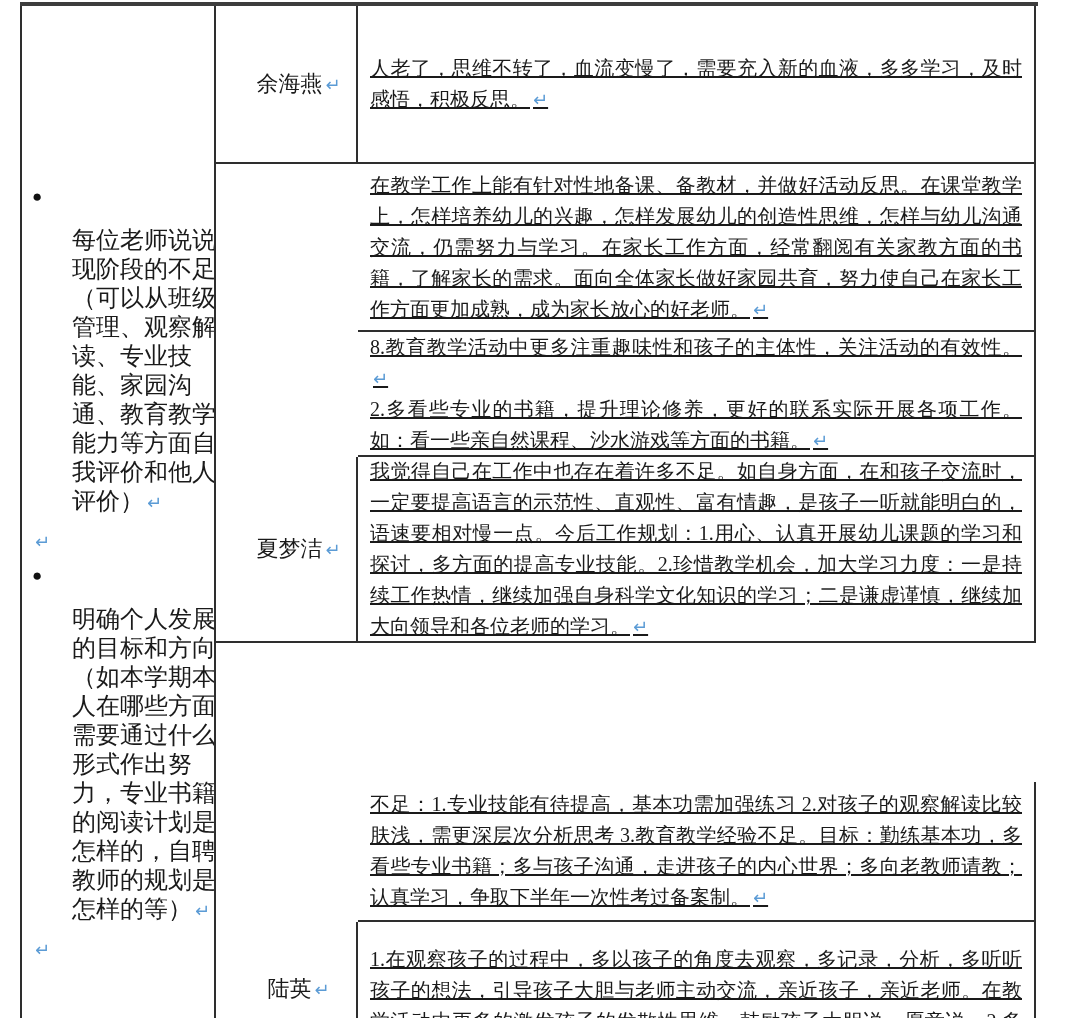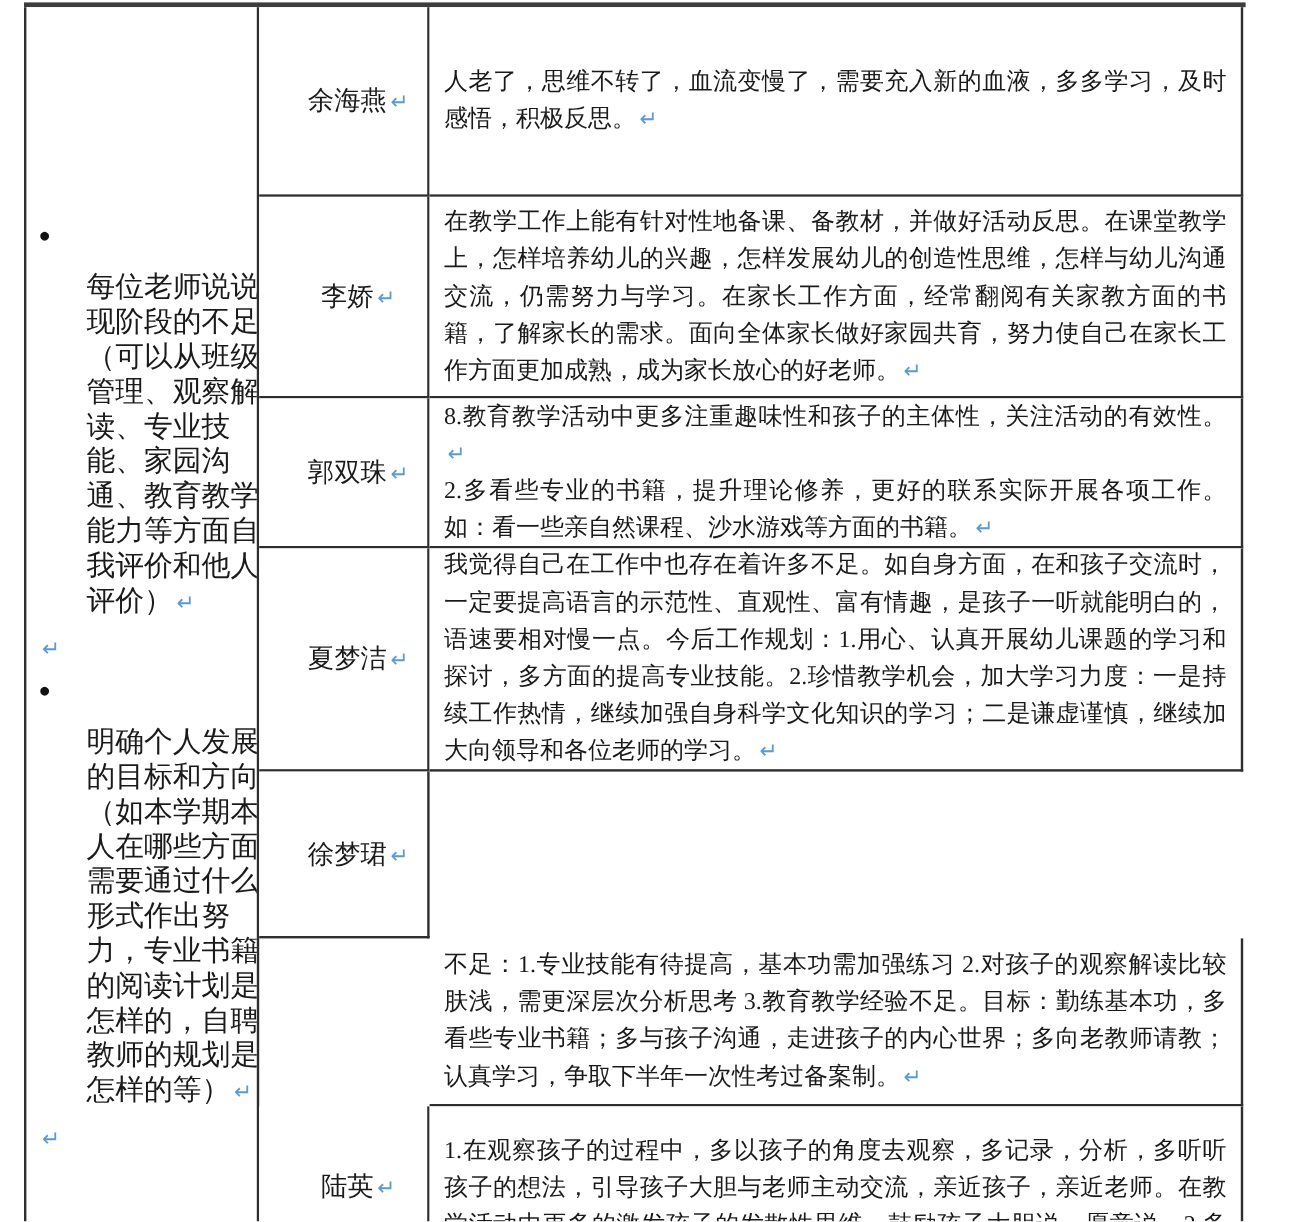--- a/index.html
+++ b/index.html
@@ -54,6 +54,7 @@
     padding:0 12px;
     font-size:20px;line-height:31px;
     text-align:justify;
+    text-decoration:underline;
   }
   .text-cell.cut{justify-content:flex-start;padding-top:22px;}
   .pilcrow{

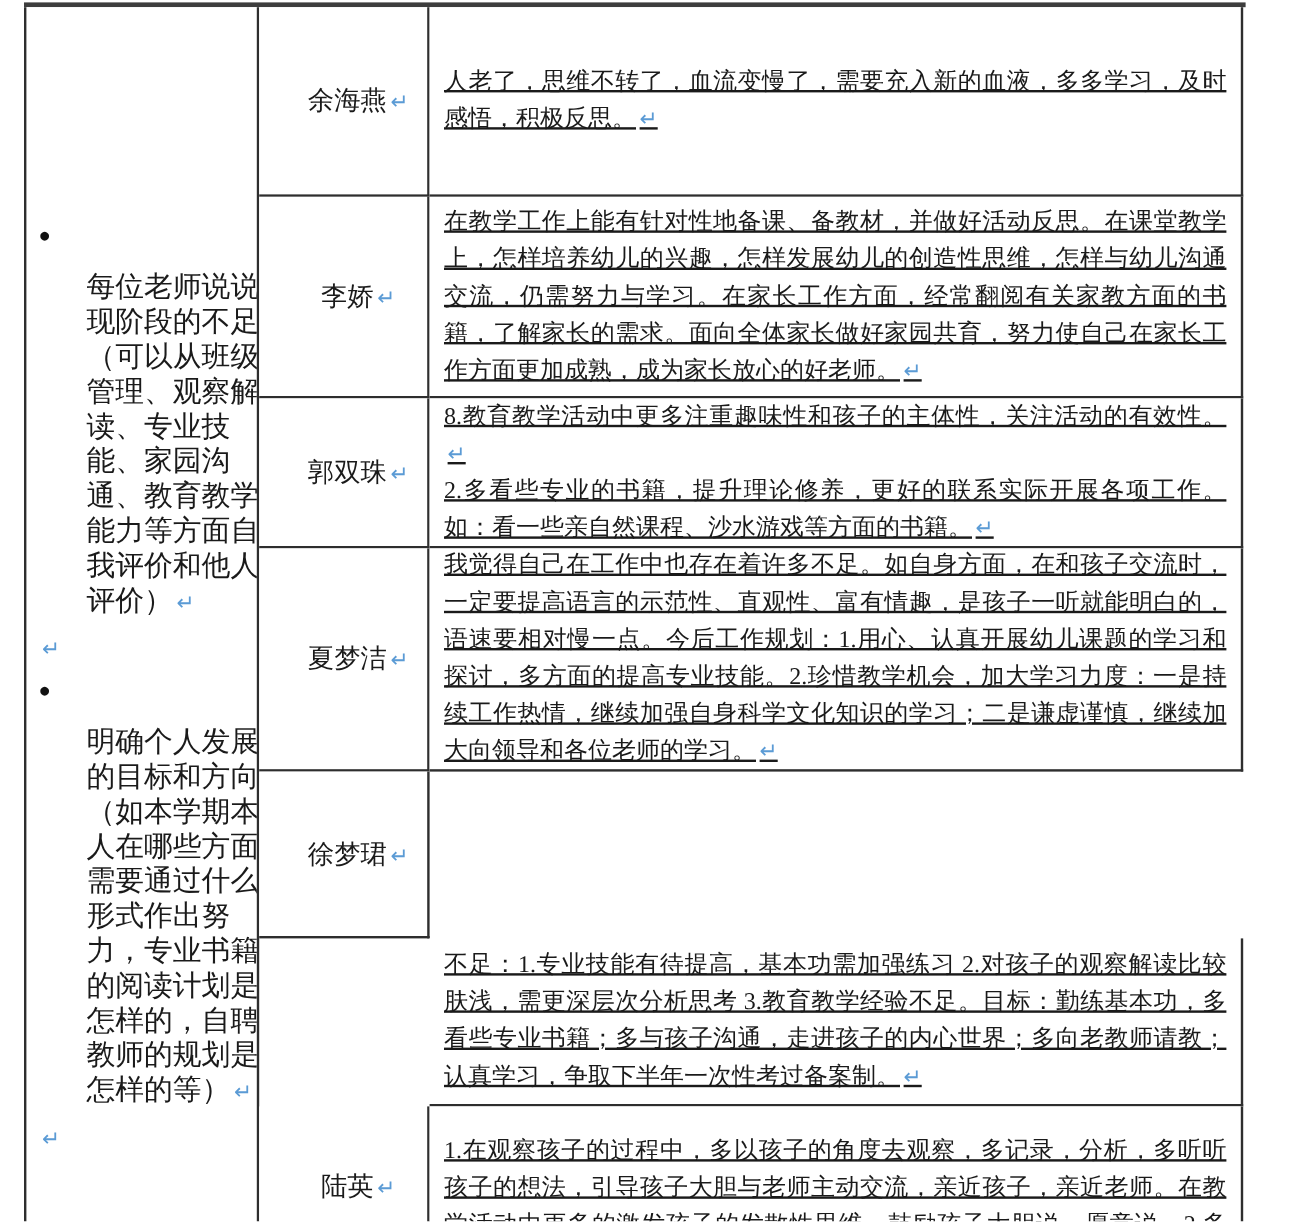--- a/index.html
+++ b/index.html
@@ -92,9 +92,6 @@
       <p class="para"><span>人老了，思维不转了，血流变慢了，需要充入新的血液，多多学习，及时感悟，积极反思。</span><span class="pilcrow">↵</span></p>
     </div>
 
-    <div class="cell name-cell" style="grid-row:2">
-      <span><span>李娇</span><span class="pilcrow">↵</span></span>
-    </div>
     <div class="cell text-cell" style="grid-row:2">
       <p class="para"><span>在教学工作上能有针对性地备课、备教材，并做好活动反思。在课堂教学上，怎样培养幼儿的兴趣，怎样发展幼儿的创造性思维，怎样与幼儿沟通交流，仍需努力与学习。在家长工作方面，经常翻阅有关家教方面的书籍，了解家长的需求。面向全体家长做好家园共育，努力使自己在家长工作方面更加成熟，成为家长放心的好老师。</span><span class="pilcrow">↵</span></p>
     </div>

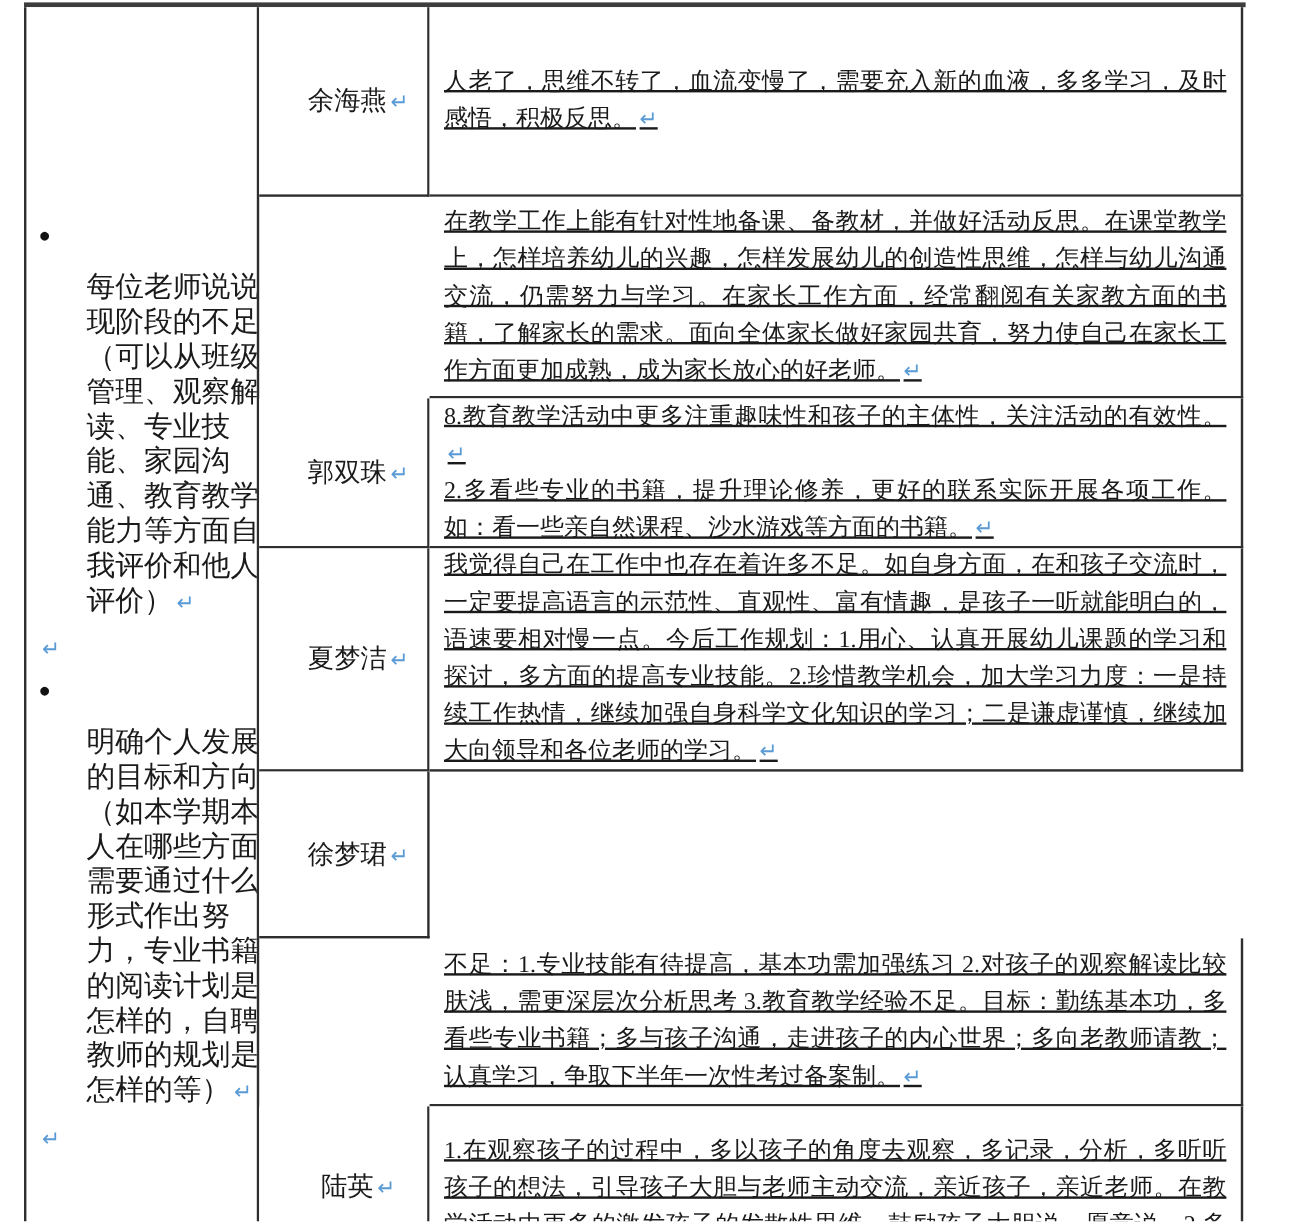--- a/index.html
+++ b/index.html
@@ -96,9 +96,6 @@
       <p class="para"><span>在教学工作上能有针对性地备课、备教材，并做好活动反思。在课堂教学上，怎样培养幼儿的兴趣，怎样发展幼儿的创造性思维，怎样与幼儿沟通交流，仍需努力与学习。在家长工作方面，经常翻阅有关家教方面的书籍，了解家长的需求。面向全体家长做好家园共育，努力使自己在家长工作方面更加成熟，成为家长放心的好老师。</span><span class="pilcrow">↵</span></p>
     </div>
 
-    <div class="cell name-cell" style="grid-row:3">
-      <span><span>郭双珠</span><span class="pilcrow">↵</span></span>
-    </div>
     <div class="cell text-cell" style="grid-row:3">
       <p class="para"><span>8.教育教学活动中更多注重趣味性和孩子的主体性，关注活动的有效性。</span><span class="pilcrow">↵</span></p>
       <p class="para"><span>2.多看些专业的书籍，提升理论修养，更好的联系实际开展各项工作。如：看一些亲自然课程、沙水游戏等方面的书籍。</span><span class="pilcrow">↵</span></p>

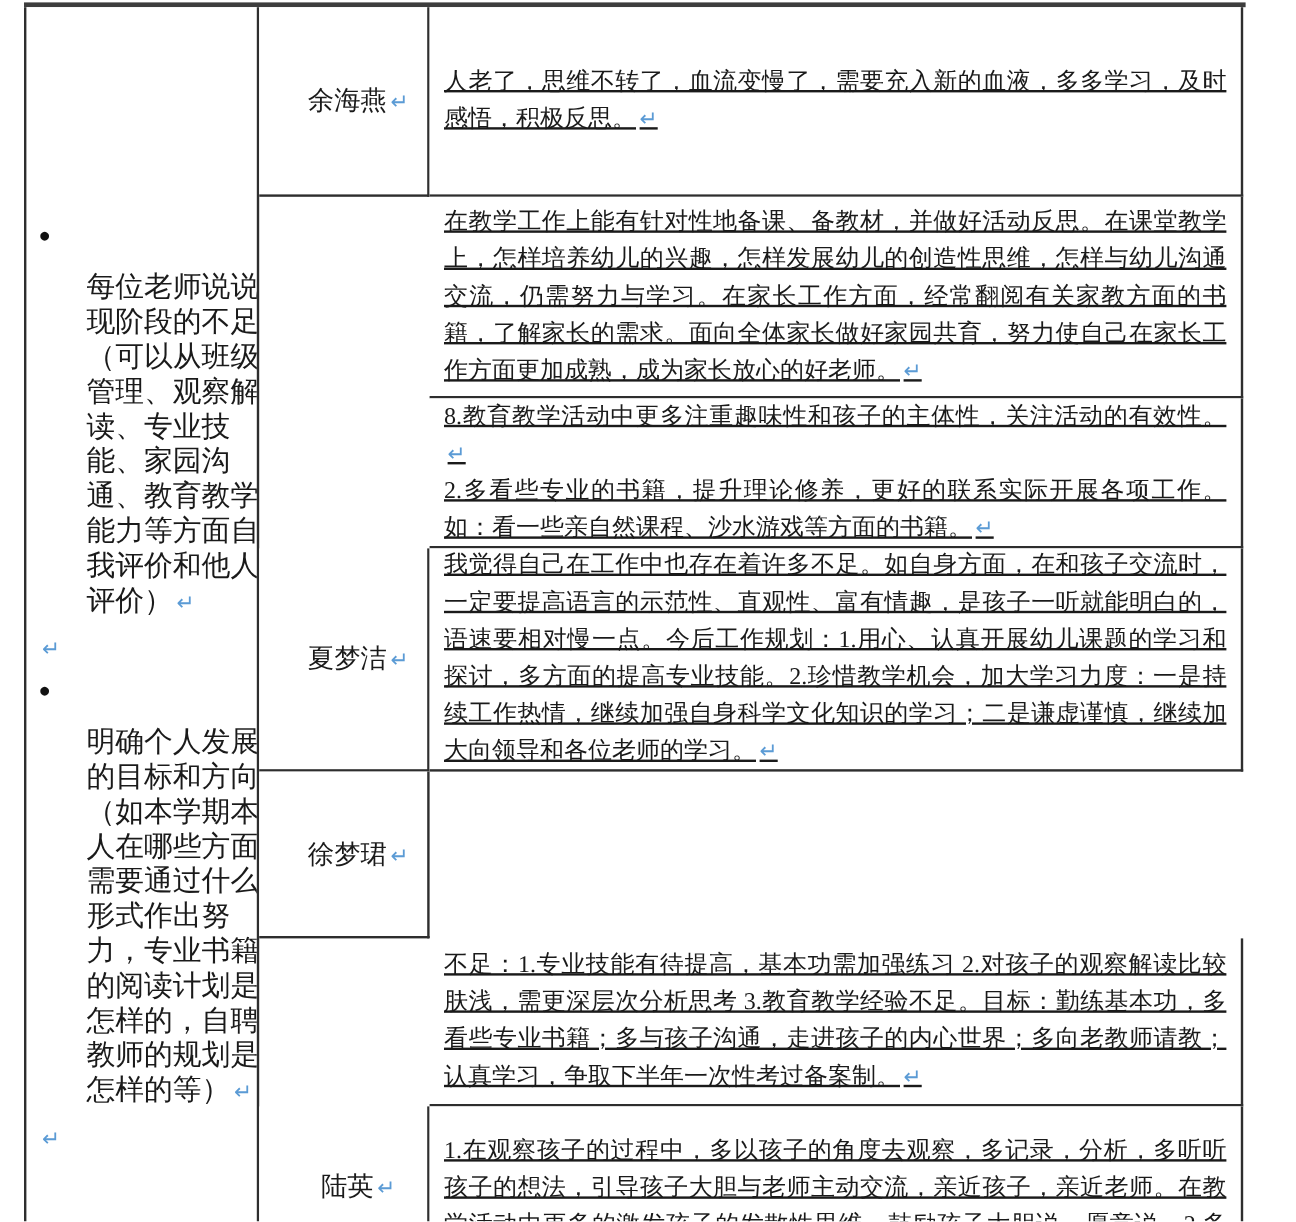--- a/index.html
+++ b/index.html
@@ -108,9 +108,6 @@
       <p class="para"><span>我觉得自己在工作中也存在着许多不足。如自身方面，在和孩子交流时，一定要提高语言的示范性、直观性、富有情趣，是孩子一听就能明白的，语速要相对慢一点。今后工作规划：1.用心、认真开展幼儿课题的学习和探讨，多方面的提高专业技能。2.珍惜教学机会，加大学习力度：一是持续工作热情，继续加强自身科学文化知识的学习；二是谦虚谨慎，继续加大向领导和各位老师的学习。</span><span class="pilcrow">↵</span></p>
     </div>
 
-    <div class="cell name-cell" style="grid-row:5">
-      <span><span>徐梦珺</span><span class="pilcrow">↵</span></span>
-    </div>
 
     <div class="cell text-cell" style="grid-row:6">
       <p class="para"><span>不足：1.专业技能有待提高，基本功需加强练习 2.对孩子的观察解读比较肤浅，需更深层次分析思考 3.教育教学经验不足。目标：勤练基本功，多看些专业书籍；多与孩子沟通，走进孩子的内心世界；多向老教师请教；认真学习，争取下半年一次性考过备案制。</span><span class="pilcrow">↵</span></p>

